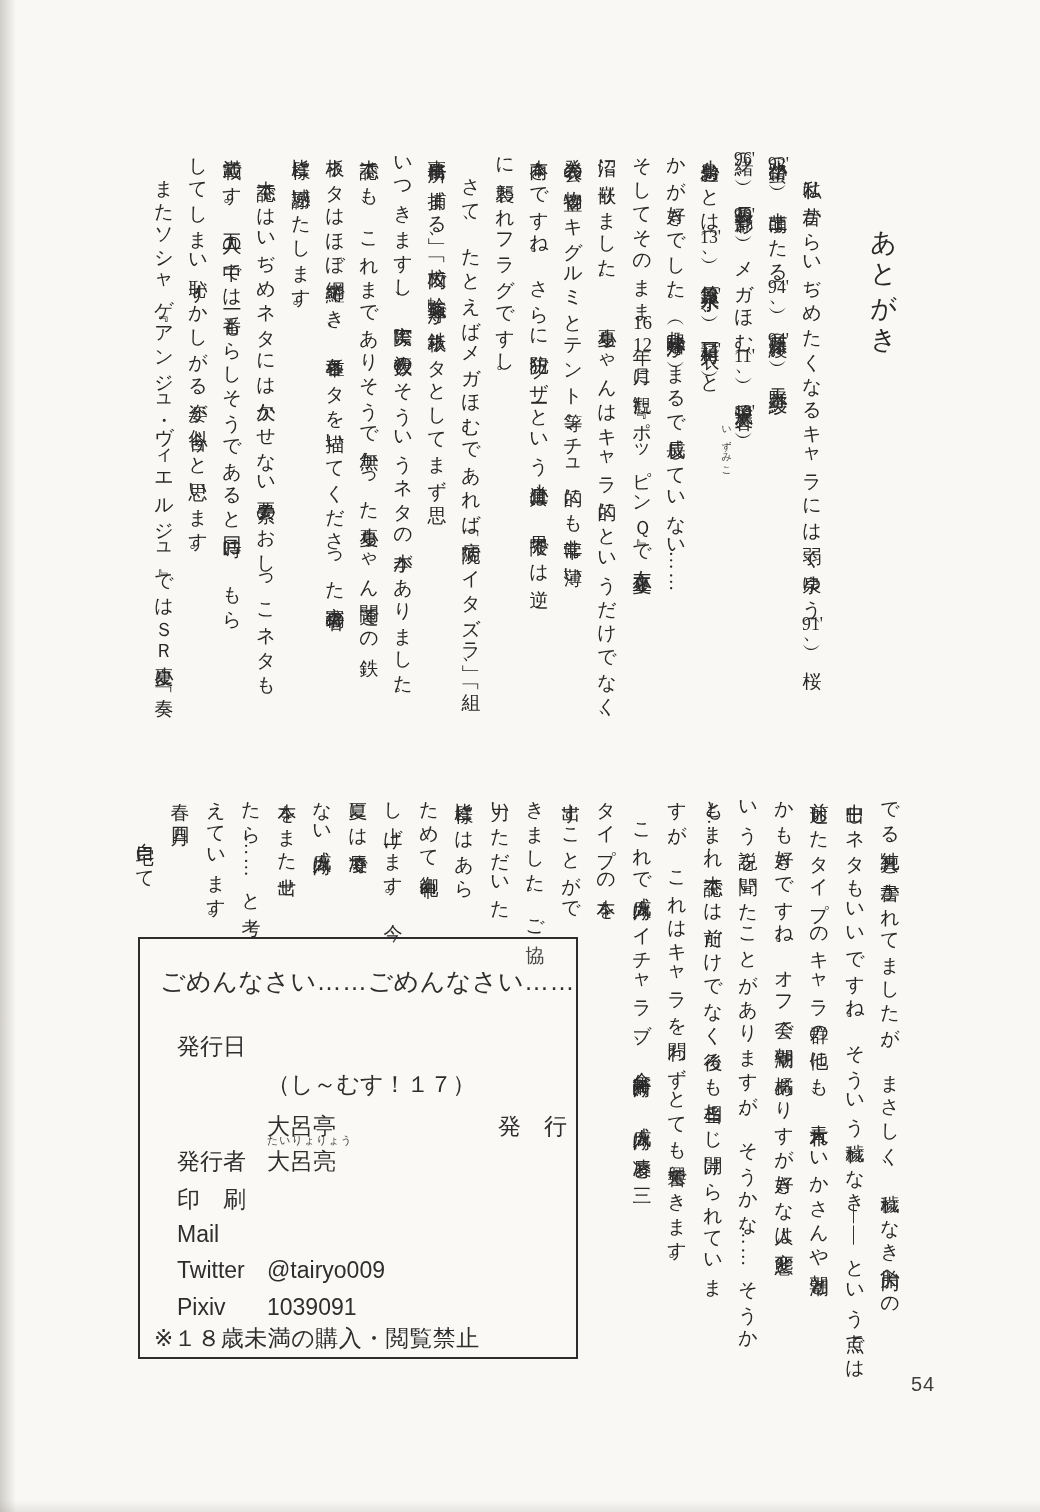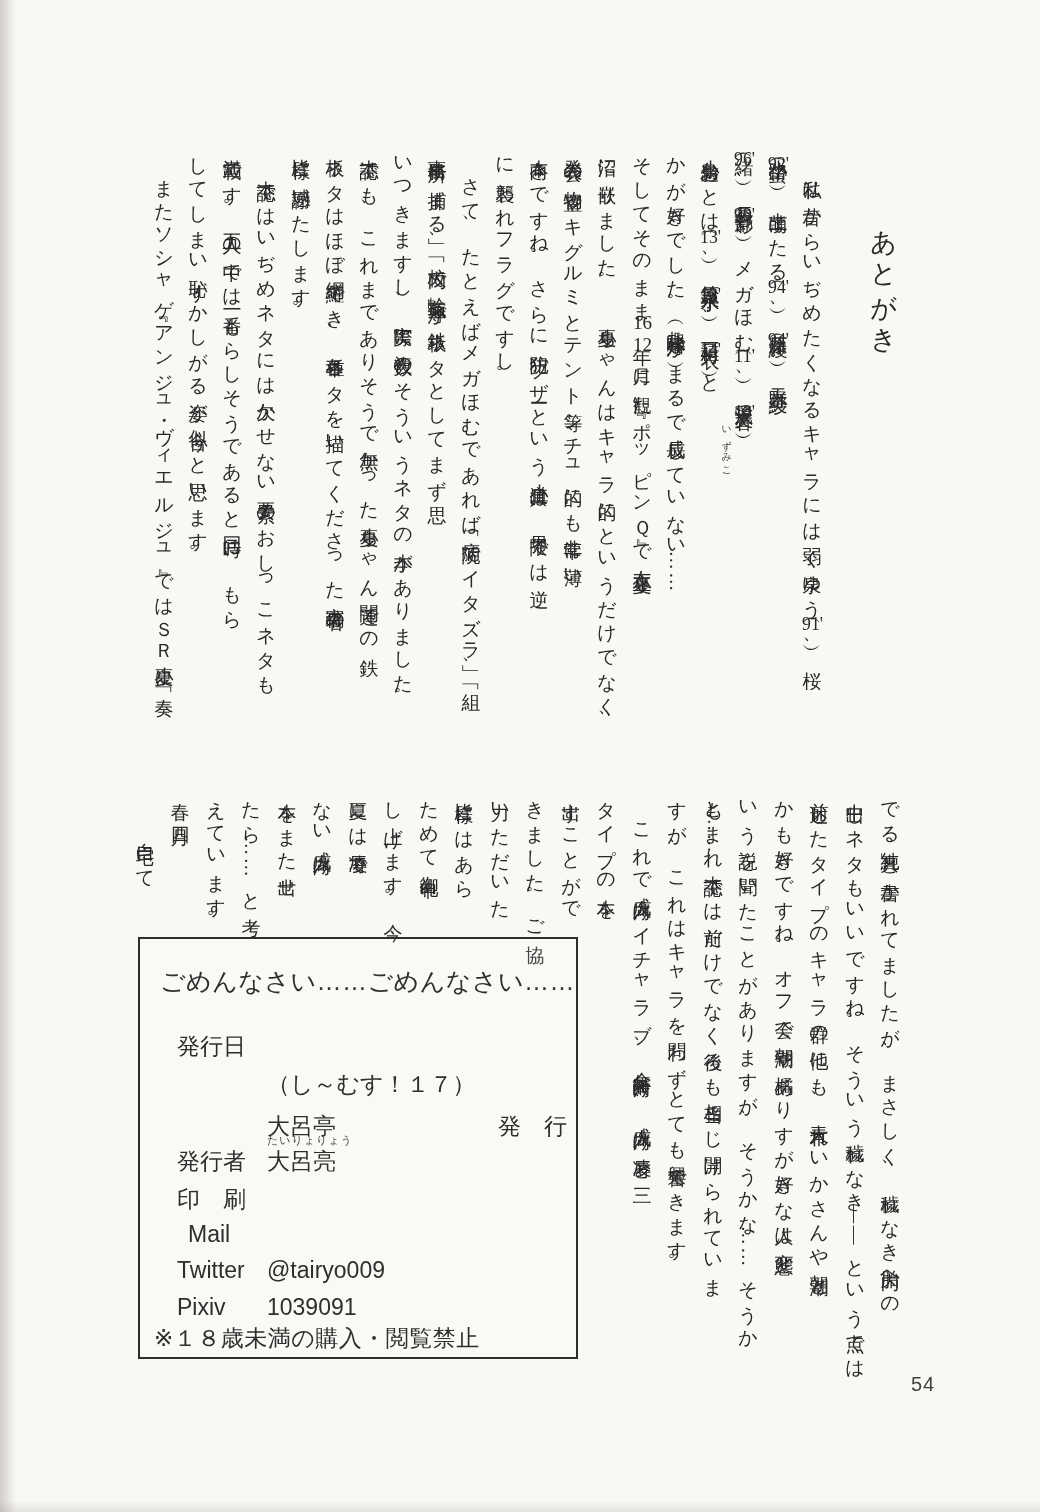--- a/index.html
+++ b/index.html
@@ -92,7 +92,7 @@
         <div class="crow" style="top: 172px; text-align: right;"><span class="clabel">発　行</span><span class="cvalue">大呂亭</span></div>
         <div class="crow" style="top: 207px;"><span class="clabel">発行者</span><span class="cvalue">大呂亮</span><span class="furi-h" style="left: 90px; top: -13px; text-align: center;">たいりょりょう</span></div>
         <div class="crow" style="top: 245px;"><span class="clabel">印　刷</span></div>
-        <div class="crow" style="top: 282px; margin-left: 11px;"><span class="clabel">Mail</span></div>
+        <div class="crow" style="top: 282px;"><span class="clabel">Mail</span></div>
         <div class="crow" style="top: 318px;"><span class="clabel">Twitter</span><span class="cvalue">@tairyo009</span></div>
         <div class="crow" style="top: 355px;"><span class="clabel">Pixiv</span><span class="cvalue">1039091</span></div>
       </div>

